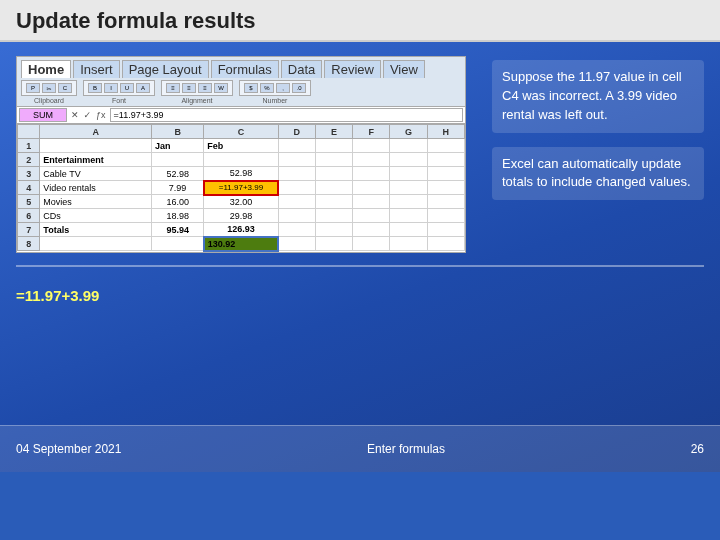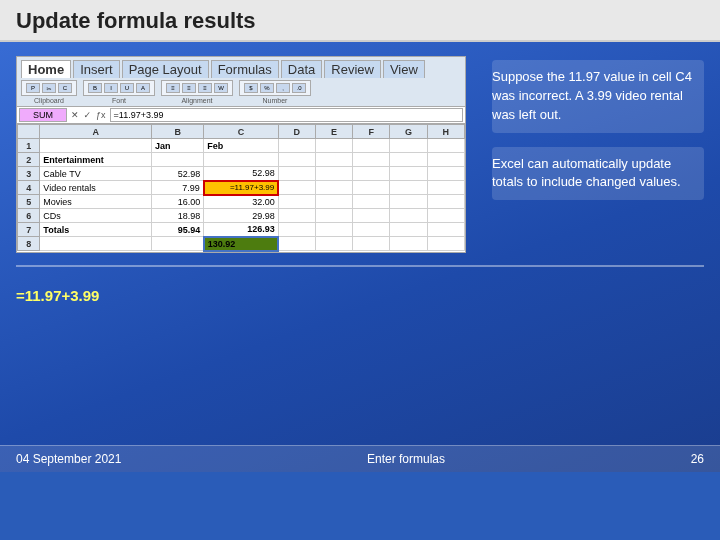--- a/index.html
+++ b/index.html
@@ -207,7 +207,7 @@
     .info-box {
       background: rgba(255,255,255,0.15);
       border-radius: 4px;
-      padding: 8px 0;
+      padding: 8px 10px;
       color: #fff;
       font-size: 13px;
       line-height: 1.45;

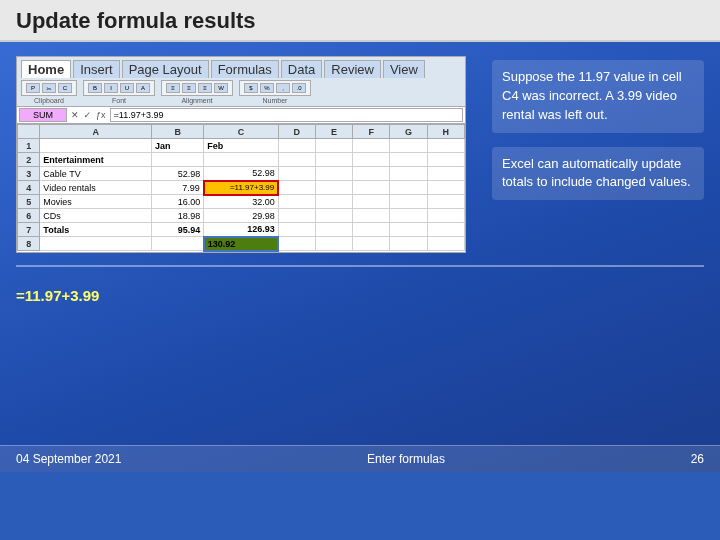--- a/index.html
+++ b/index.html
@@ -183,7 +183,7 @@
       font-weight: bold;
     }
     .grid-cell.num {
-      text-align: right;
+      text-align: center;
     }
     .grid-cell.highlighted {
       background: #ffc000;

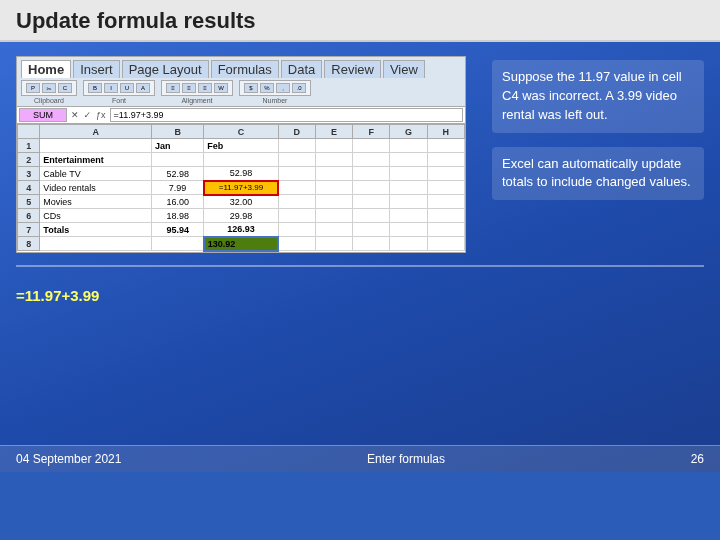--- a/index.html
+++ b/index.html
@@ -246,7 +246,7 @@
       display: flex;
       justify-content: space-between;
       align-items: center;
-      padding: 6px 16px;
+      padding: 16px 16px;
     }
     .footer-text {
       color: #fff;

